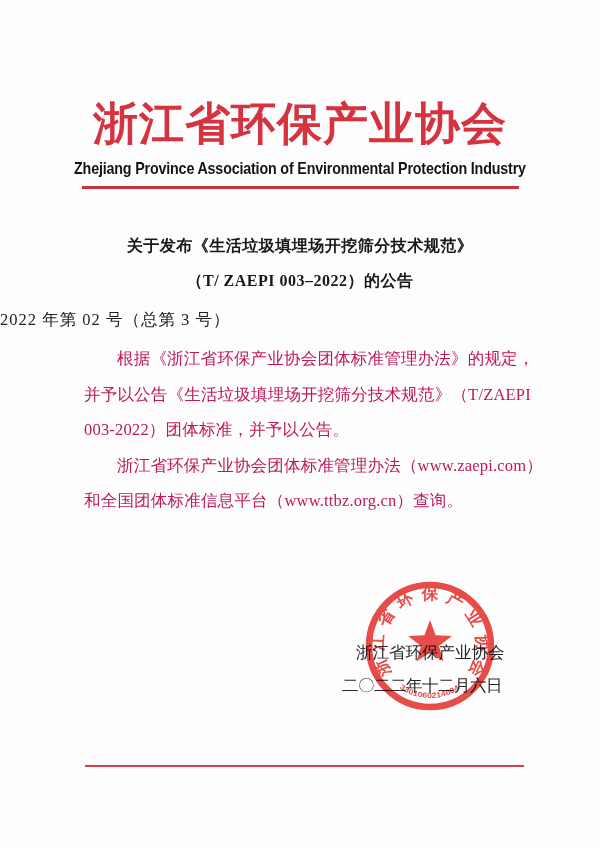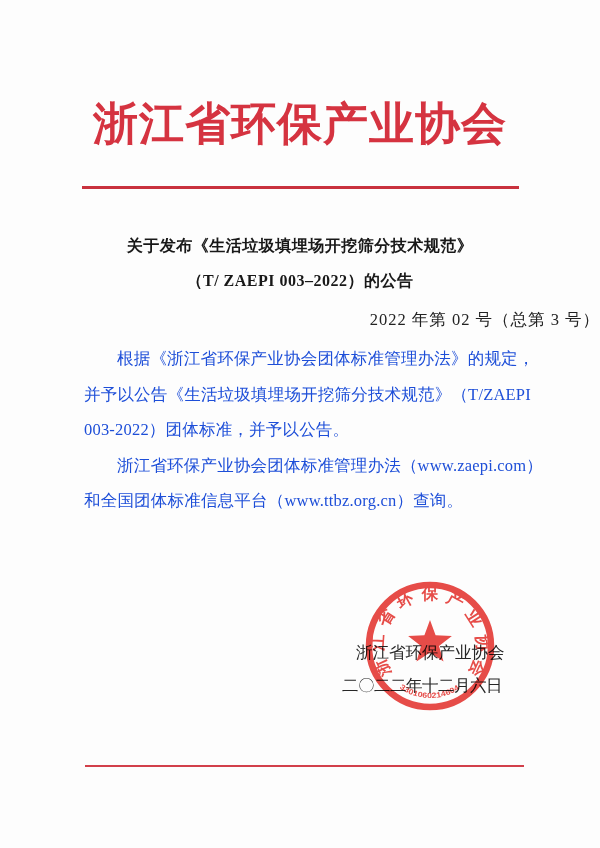--- a/index.html
+++ b/index.html
@@ -100,6 +100,9 @@
 
   <div class="org-cn">浙江省环保产业协会</div>
 
+  <div class="org-en">
+    <span class="squeeze">Zhejiang Province Association of Environmental Protection Industry</span>
+  </div>
 
   <div class="rule-top"></div>
 

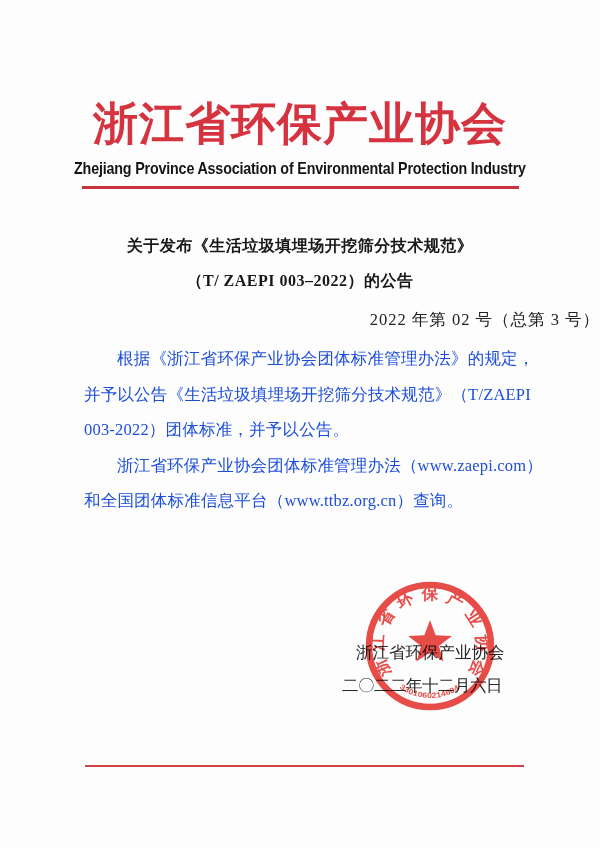--- a/index.html
+++ b/index.html
@@ -49,7 +49,7 @@
   .doc-title.l2{top:269px;}
   .issue-line{
     position:absolute;top:309px;left:0;width:600px;
-    text-align:right;
+    text-align:left;
     font-size:16.5px;line-height:22px;
     color:#222;
     letter-spacing:1px;

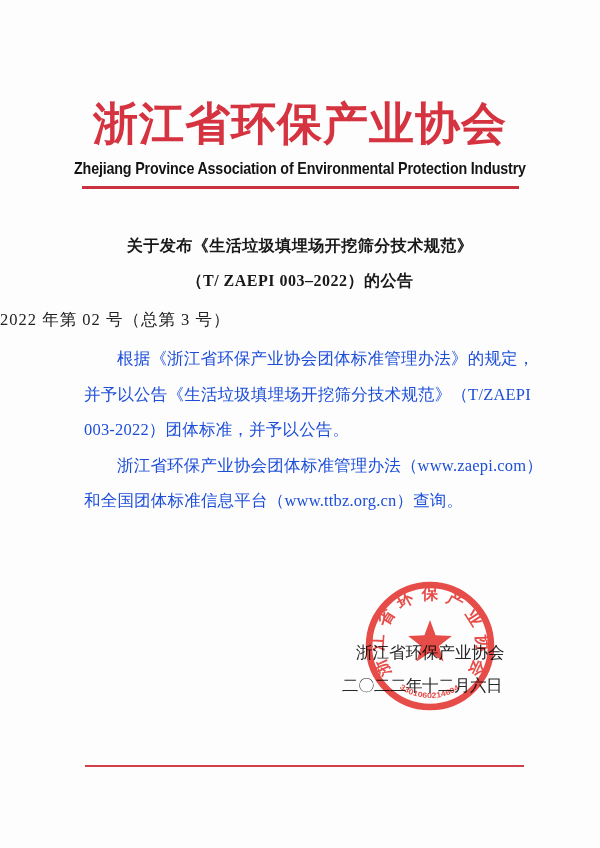--- a/index.html
+++ b/index.html
@@ -57,7 +57,7 @@
   .body-block{
     position:absolute;top:341px;left:84px;width:436px;
     font-size:16.5px;line-height:35.5px;
-    color:#1d4ed8;
+    color:#be185d;
     letter-spacing:0.2px;
   }
   .body-line{white-space:nowrap;}

